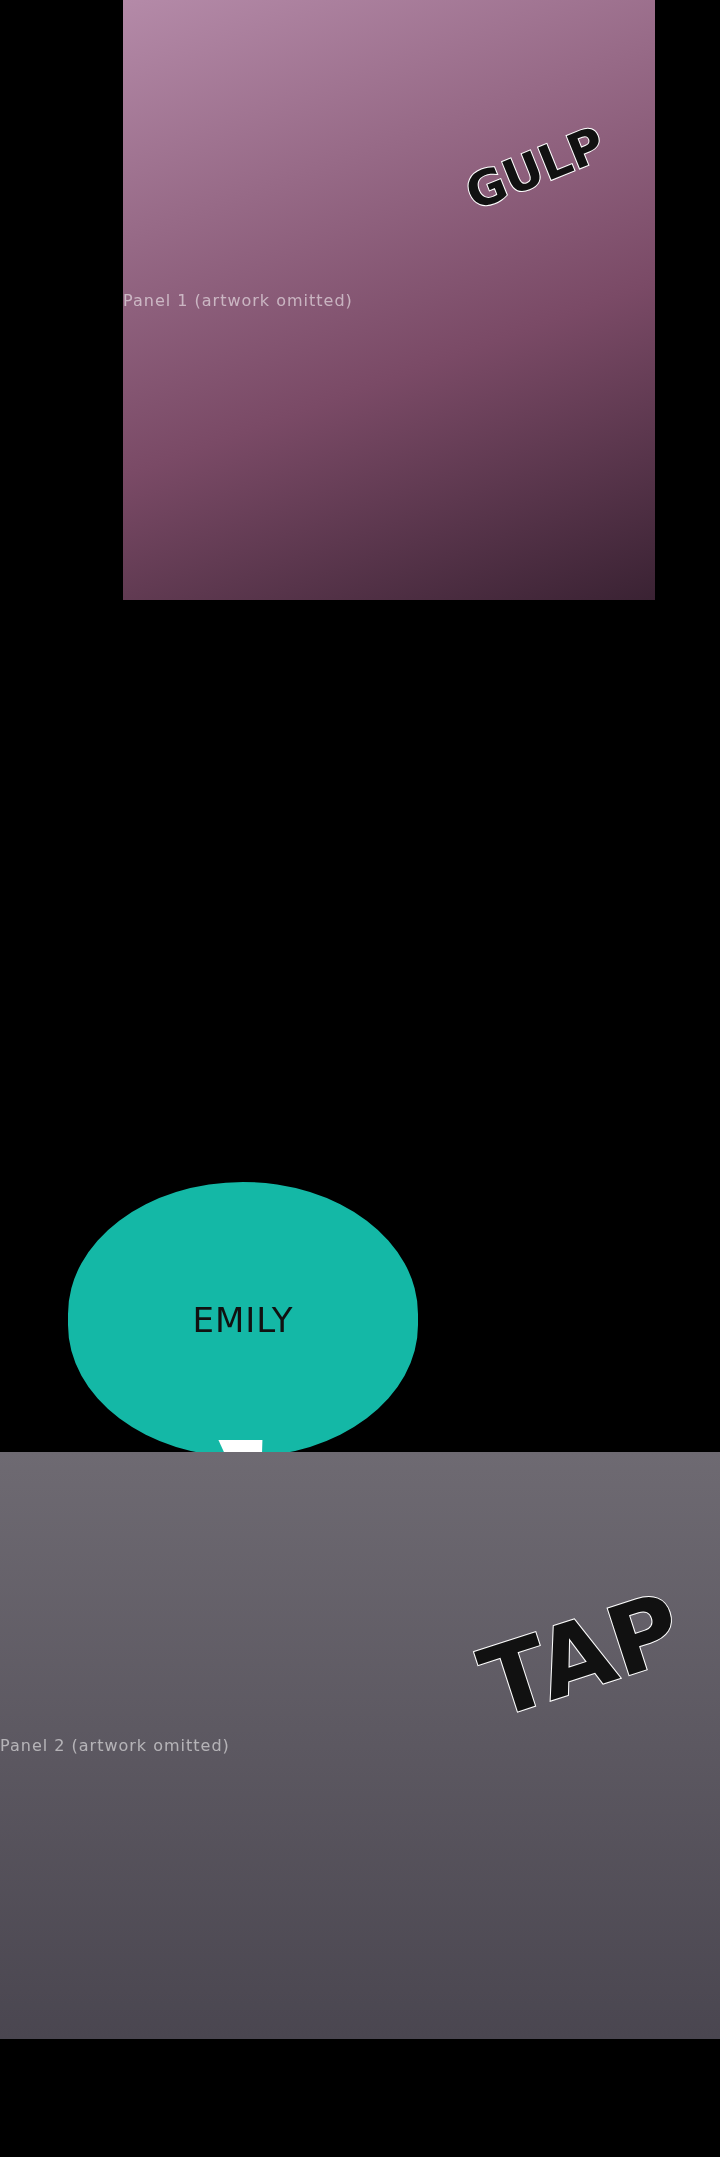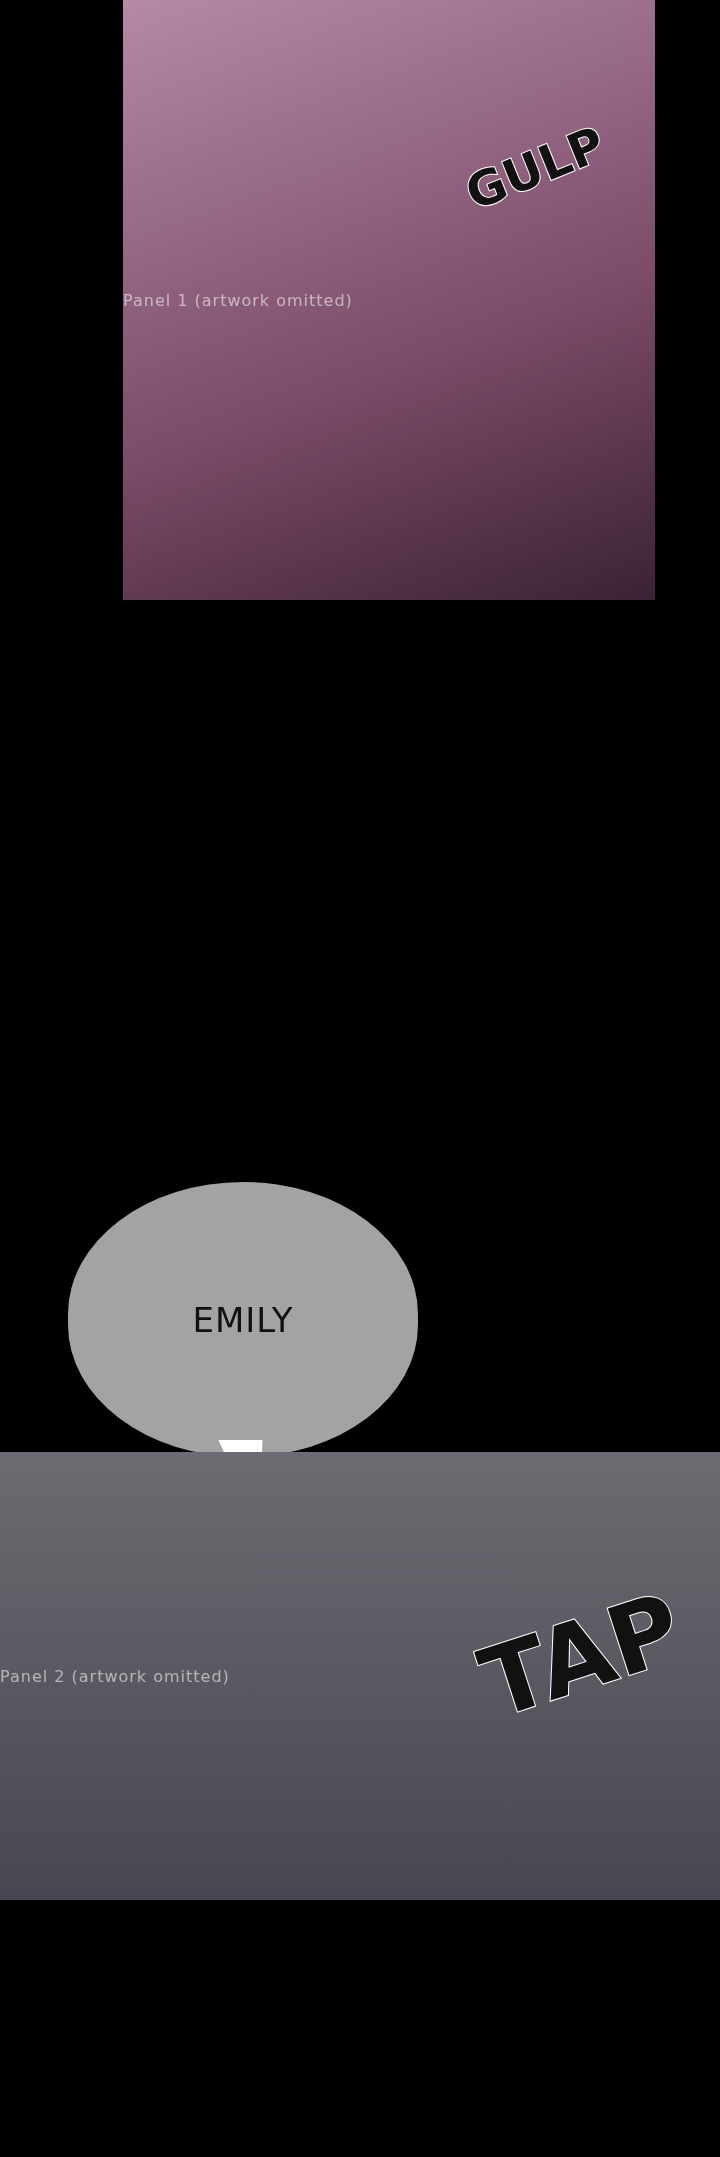--- a/index.html
+++ b/index.html
@@ -11,7 +11,7 @@
     .sfx { position: absolute; font-family: "DejaVu Sans", sans-serif; font-weight: bold; color: #111; -webkit-text-stroke: 2px #fff; paint-order: stroke fill; }
     .sfx-gulp { left: 463px; top: 140px; font-size: 48px; transform: rotate(-22deg); }
     .sfx-tap { left: 480px; top: 1600px; font-size: 96px; transform: rotate(-18deg); }
-    .bubble { position: absolute; left: 66px; top: 1180px; width: 350px; height: 275px; background: #a3a3a3; border-radius: 50% / 48%; border: 2px solid #000; display: flex; align-items: center; justify-content: center; }
+    .bubble { position: absolute; left: 66px; top: 1180px; width: 350px; height: 275px; background: #14b8a6; border-radius: 50% / 48%; border: 2px solid #000; display: flex; align-items: center; justify-content: center; }
     .bubble-tail { position: absolute; left: 228px; top: 1440px; width: 0; height: 0; border-left: 22px solid transparent; border-right: 22px solid transparent; border-top: 90px solid #fff; transform: skewX(12deg); }
     .bubble-text { font-family: "DejaVu Sans", sans-serif; font-size: 34px; color: #111; letter-spacing: 1px; }
   </style>

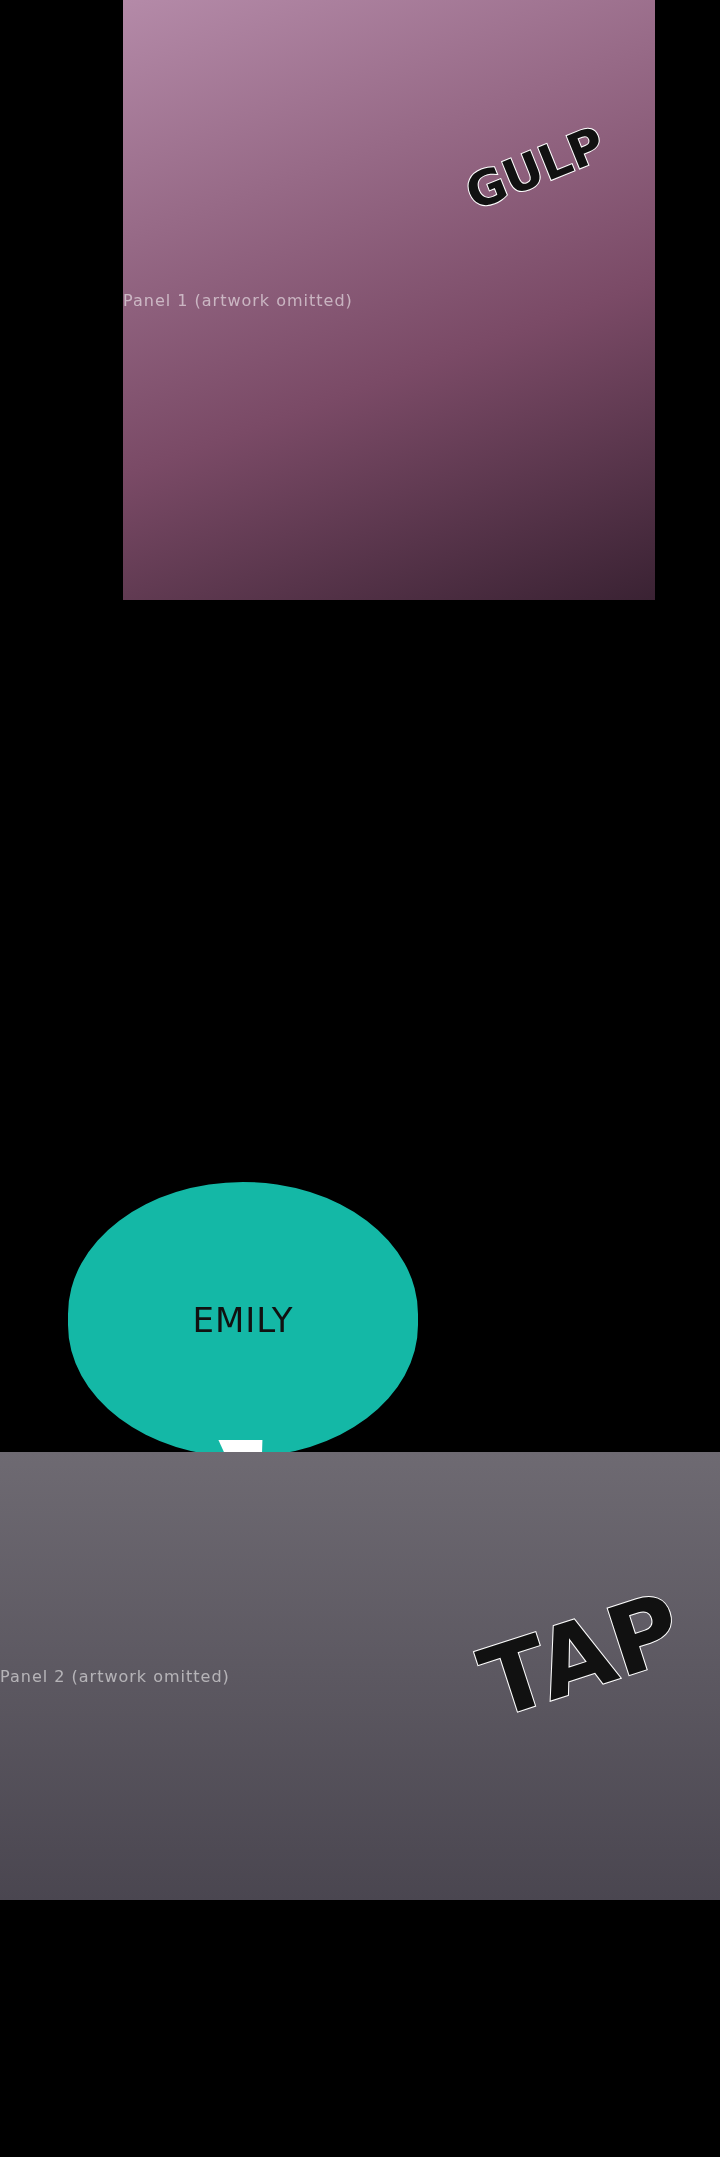--- a/index.html
+++ b/index.html
@@ -6,7 +6,7 @@
     .page { position: relative; width: 720px; height: 2157px; background: #000; overflow: hidden; font-family: "DejaVu Sans", sans-serif; }
     .panel { position: absolute; display: flex; align-items: center; justify-content: flex-start; }
     .panel-1 { left: 123px; top: 0; width: 532px; height: 600px; background: linear-gradient(160deg, #b48aa8 0%, #7a4a66 60%, #3a2233 100%); }
-    .panel-2 { left: 0; top: 1452px; width: 720px; height: 448px; background: linear-gradient(180deg, #6e6a72 0%, #4a4650 100%); }
+    .panel-2 { left: 0; top: 1452px; width: 720px; height: 587px; background: linear-gradient(180deg, #6e6a72 0%, #4a4650 100%); }
     .placeholder { color: rgba(255,255,255,0.55); font-size: 16px; letter-spacing: 1px; }
     .sfx { position: absolute; font-family: "DejaVu Sans", sans-serif; font-weight: bold; color: #111; -webkit-text-stroke: 2px #fff; paint-order: stroke fill; }
     .sfx-gulp { left: 463px; top: 140px; font-size: 48px; transform: rotate(-22deg); }

